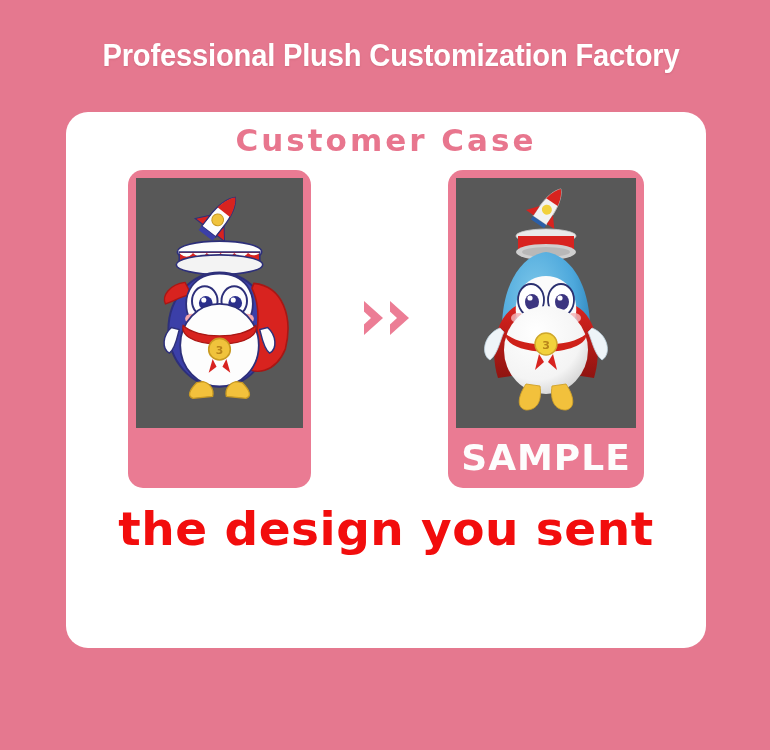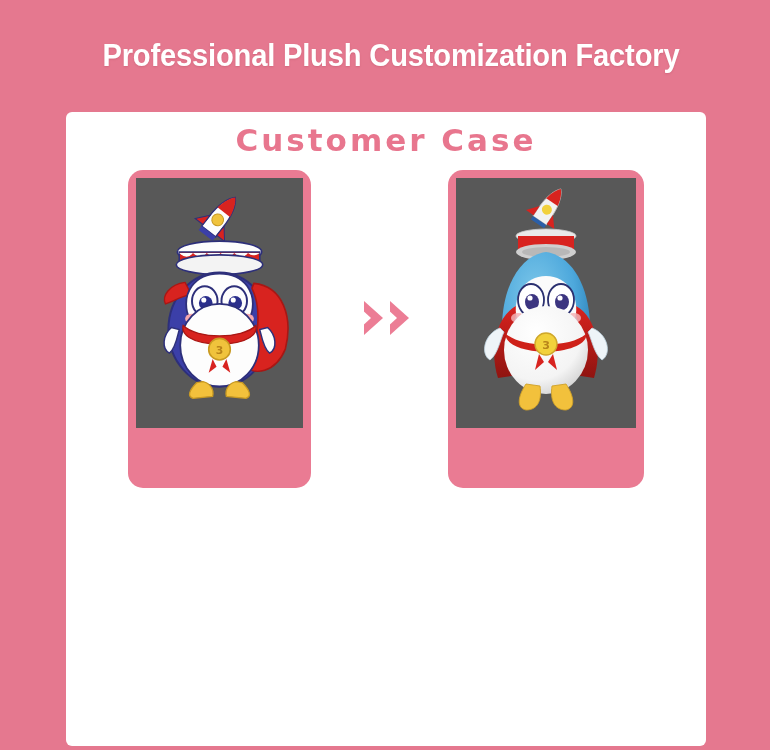--- a/index.html
+++ b/index.html
@@ -28,8 +28,8 @@
   
   .panel{
     position:absolute; left:66px; top:112px;
-    width:640px; height:634px;
-    background:#ffffff; border-radius:6px;
+    width:640px; height:536px;
+    background:#ffffff; border-radius:22px;
   }
 
   .section-title{

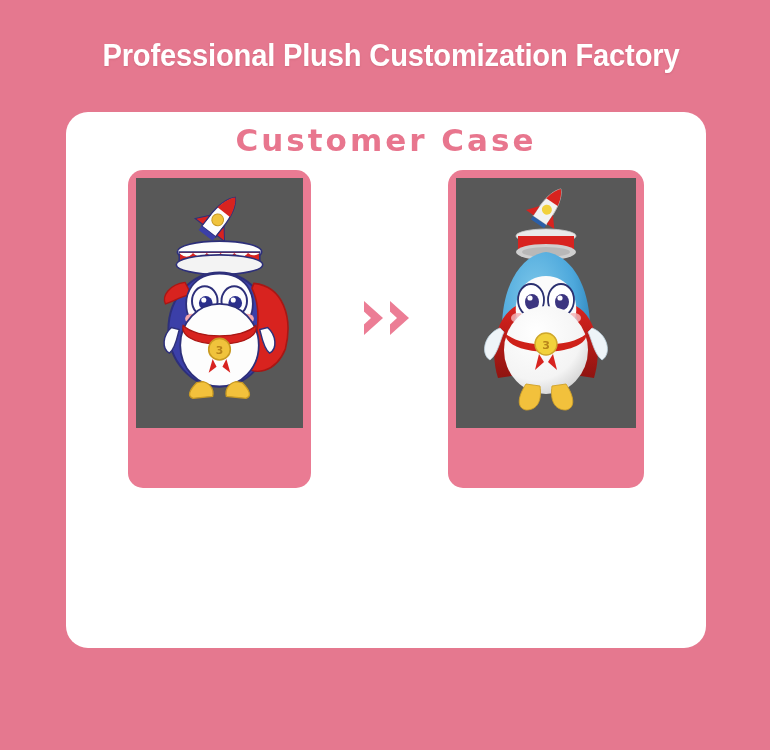--- a/index.html
+++ b/index.html
@@ -255,6 +255,7 @@
           <path d="M110,206 C118,218 120,230 110,232 C98,232 94,222 96,208 Z" fill="#f2c13c" stroke="#cfa028" stroke-width="0.9"></path>
         </svg>
       </div>
+      <div class="case-label">SAMPLE</div>
     </div>
 
   </div>

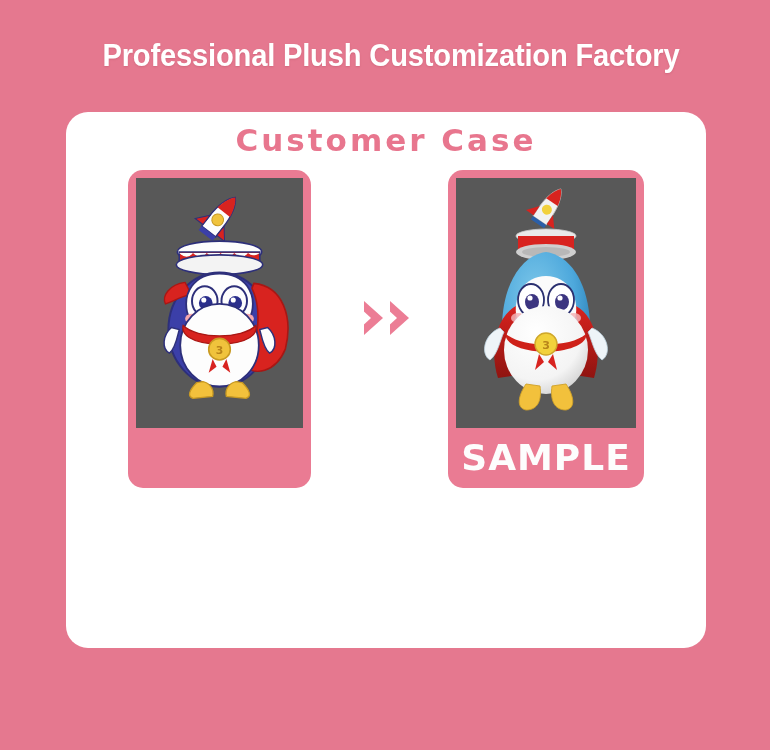--- a/index.html
+++ b/index.html
@@ -261,6 +261,7 @@
   </div>
 
   <div class="tagline">
+    <span class="l2">the design you sent</span>
   </div>
 
 </div>

